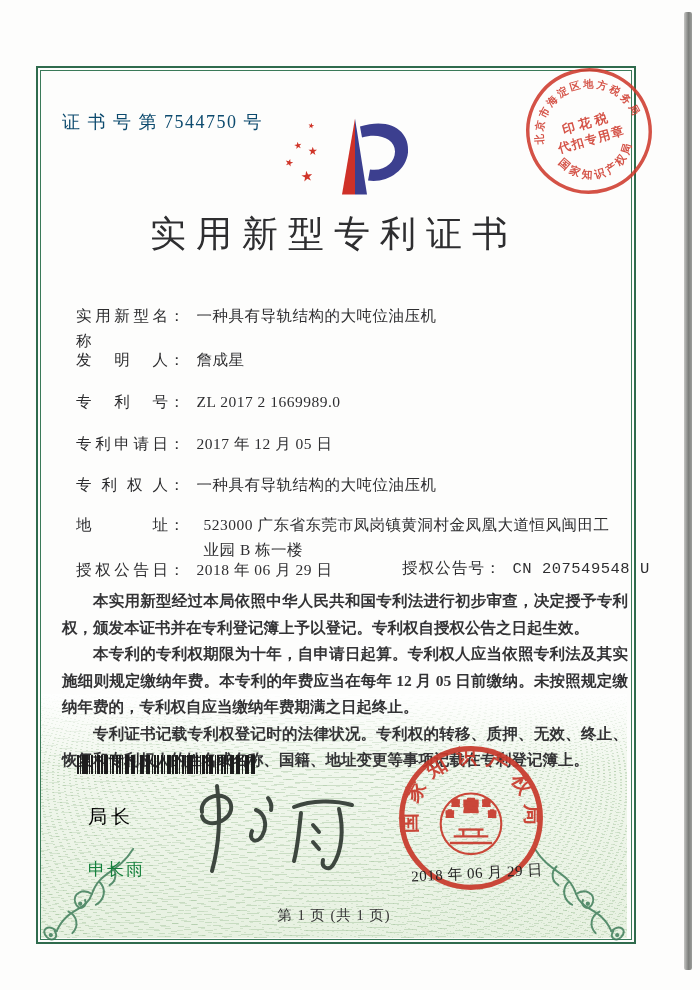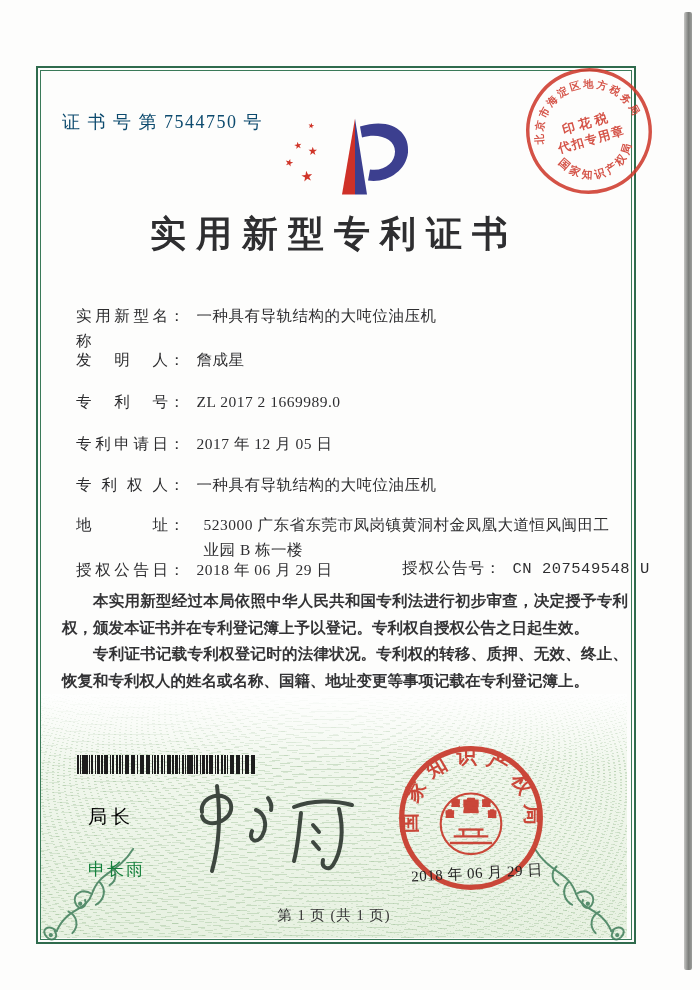--- a/index.html
+++ b/index.html
@@ -24,7 +24,7 @@
   .cert-no{position:absolute;left:62px;top:110px;font-size:18px;letter-spacing:1.5px;color:#0c4a6e;}
   .logo{position:absolute;left:276px;top:110px;width:150px;height:96px;}
   .title{position:absolute;left:36px;top:210px;width:596px;text-align:center;
-    font-size:36px;font-weight:700;letter-spacing:10px;color:#22262
+    font-size:36px;font-weight:400;letter-spacing:10px;color:#22262
 4;}
   .f-row{position:absolute;left:76px;font-size:15.5px;line-height:25px;}
   .f-label{display:inline-block;width:88px;text-align:justify;text-align-last:justify;vertical-align:top;color:#2c2c2e;}

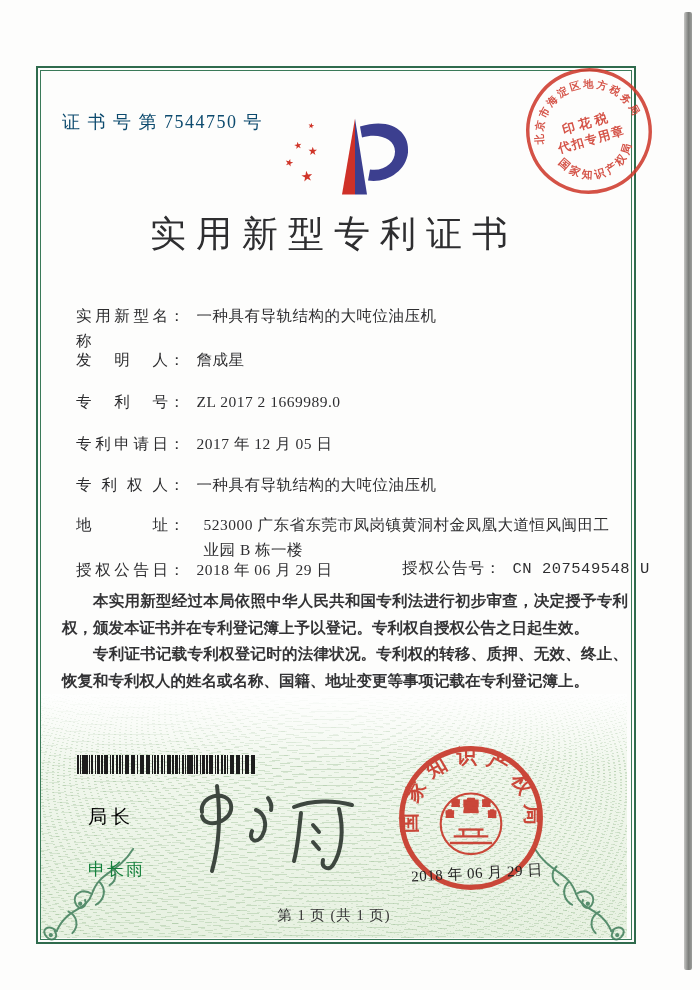--- a/index.html
+++ b/index.html
@@ -113,6 +113,7 @@
 
 <div class="paras">
   <p>本实用新型经过本局依照中华人民共和国专利法进行初步审查，决定授予专利权，颁发本证书并在专利登记簿上予以登记。专利权自授权公告之日起生效。</p>
+  <p>本专利的专利权期限为十年，自申请日起算。专利权人应当依照专利法及其实施细则规定缴纳年费。本专利的年费应当在每年 12 月 05 日前缴纳。未按照规定缴纳年费的，专利权自应当缴纳年费期满之日起终止。</p>
   <p>专利证书记载专利权登记时的法律状况。专利权的转移、质押、无效、终止、恢复和专利权人的姓名或名称、国籍、地址变更等事项记载在专利登记簿上。</p>
 </div>
 

